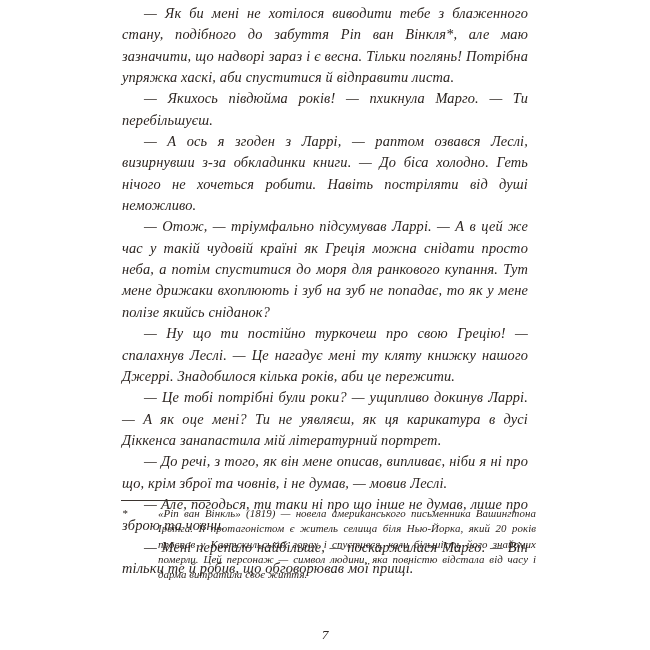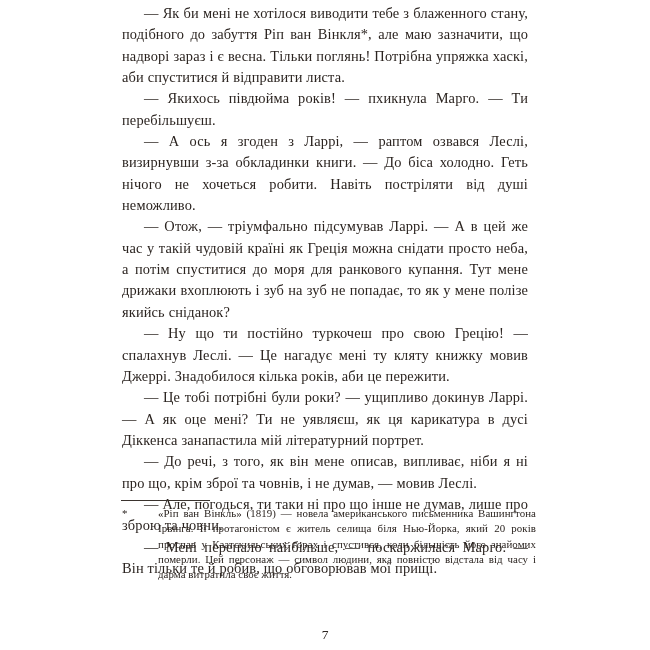--- a/index.html
+++ b/index.html
@@ -22,6 +22,7 @@
     top: 0;
     width: 650px;
     height: 650px;
+    font-style: italic;
   }
 
   

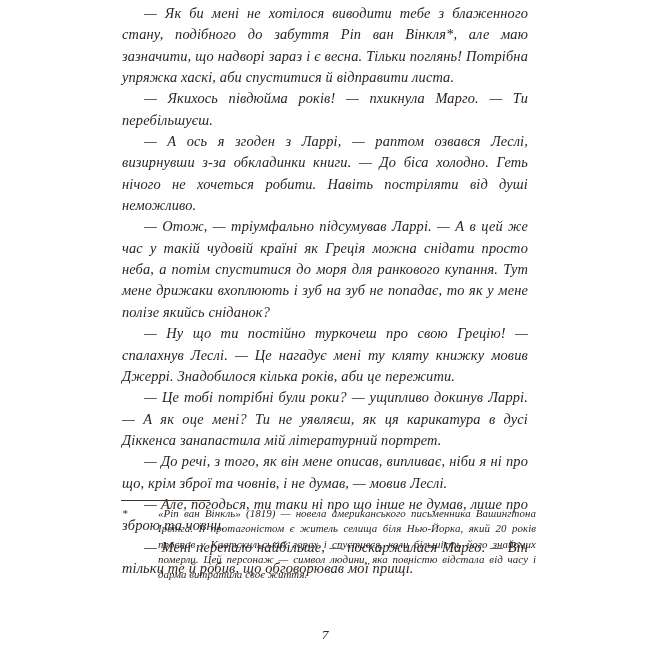--- a/index.html
+++ b/index.html
@@ -111,7 +111,7 @@
     <p>— Якихось півдюйма років! — пхикнула Марго. — Ти перебільшуєш.</p>
     <p>— А ось я згоден з Ларрі, — раптом озвався Леслі, визирнувши з-за обкладинки книги. — До біса холодно. Геть нічого не хочеться робити. Навіть постріляти від душі неможливо.</p>
     <p>— Отож, — тріумфально підсумував Ларрі. — А в цей же час у такій чудовій країні як Греція можна снідати просто неба, а потім спуститися до моря для ранкового купання. Тут мене дрижаки вхоплюють і зуб на зуб не попадає, то як у мене полізе якийсь сніданок?</p>
-    <p>— Ну що ти постійно туркочеш про свою Грецію! — спалахнув Леслі. — Це нагадує мені ту кляту книжку мовив Джеррі. Знадобилося кілька років, аби це пережити.</p>
+    <p>— Ну що ти постійно туркочеш про свою Грецію! — спалахнув Леслі. — Це нагадує мені ту кляту книжку нашого Джеррі. Знадобилося кілька років, аби це пережити.</p>
     <p>— Це тобі потрібні були роки? — ущипливо докинув Ларрі. — А як оце мені? Ти не уявляєш, як ця карикатура в дусі Діккенса занапастила мій літературний портрет.</p>
     <p>— До речі, з того, як він мене описав, випливає, ніби я ні про що, крім зброї та човнів, і не думав, — мовив Леслі.</p>
     <p>— Але, погодься, ти таки ні про що інше не думав, лише про зброю та човни.</p>

